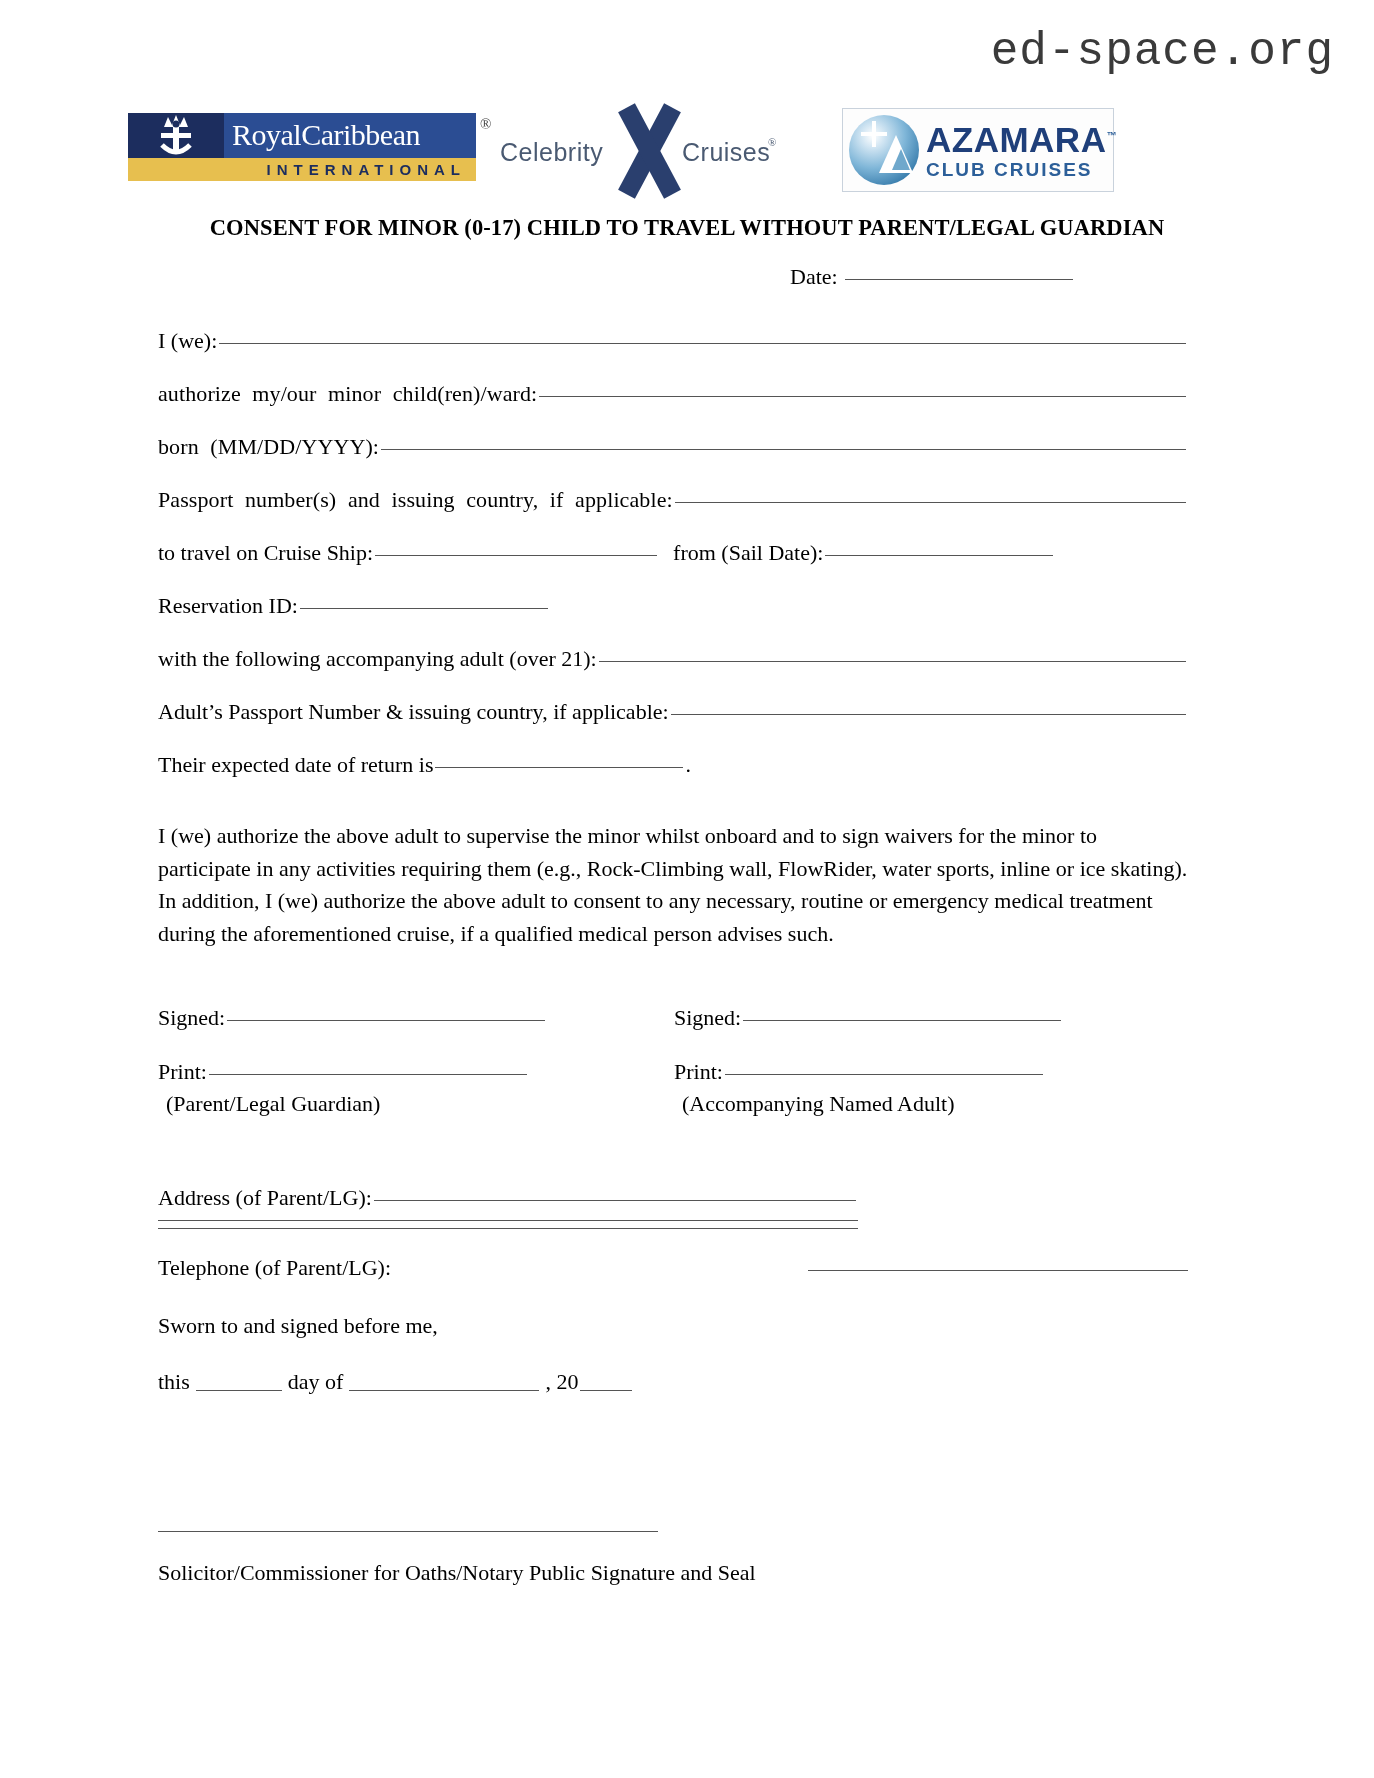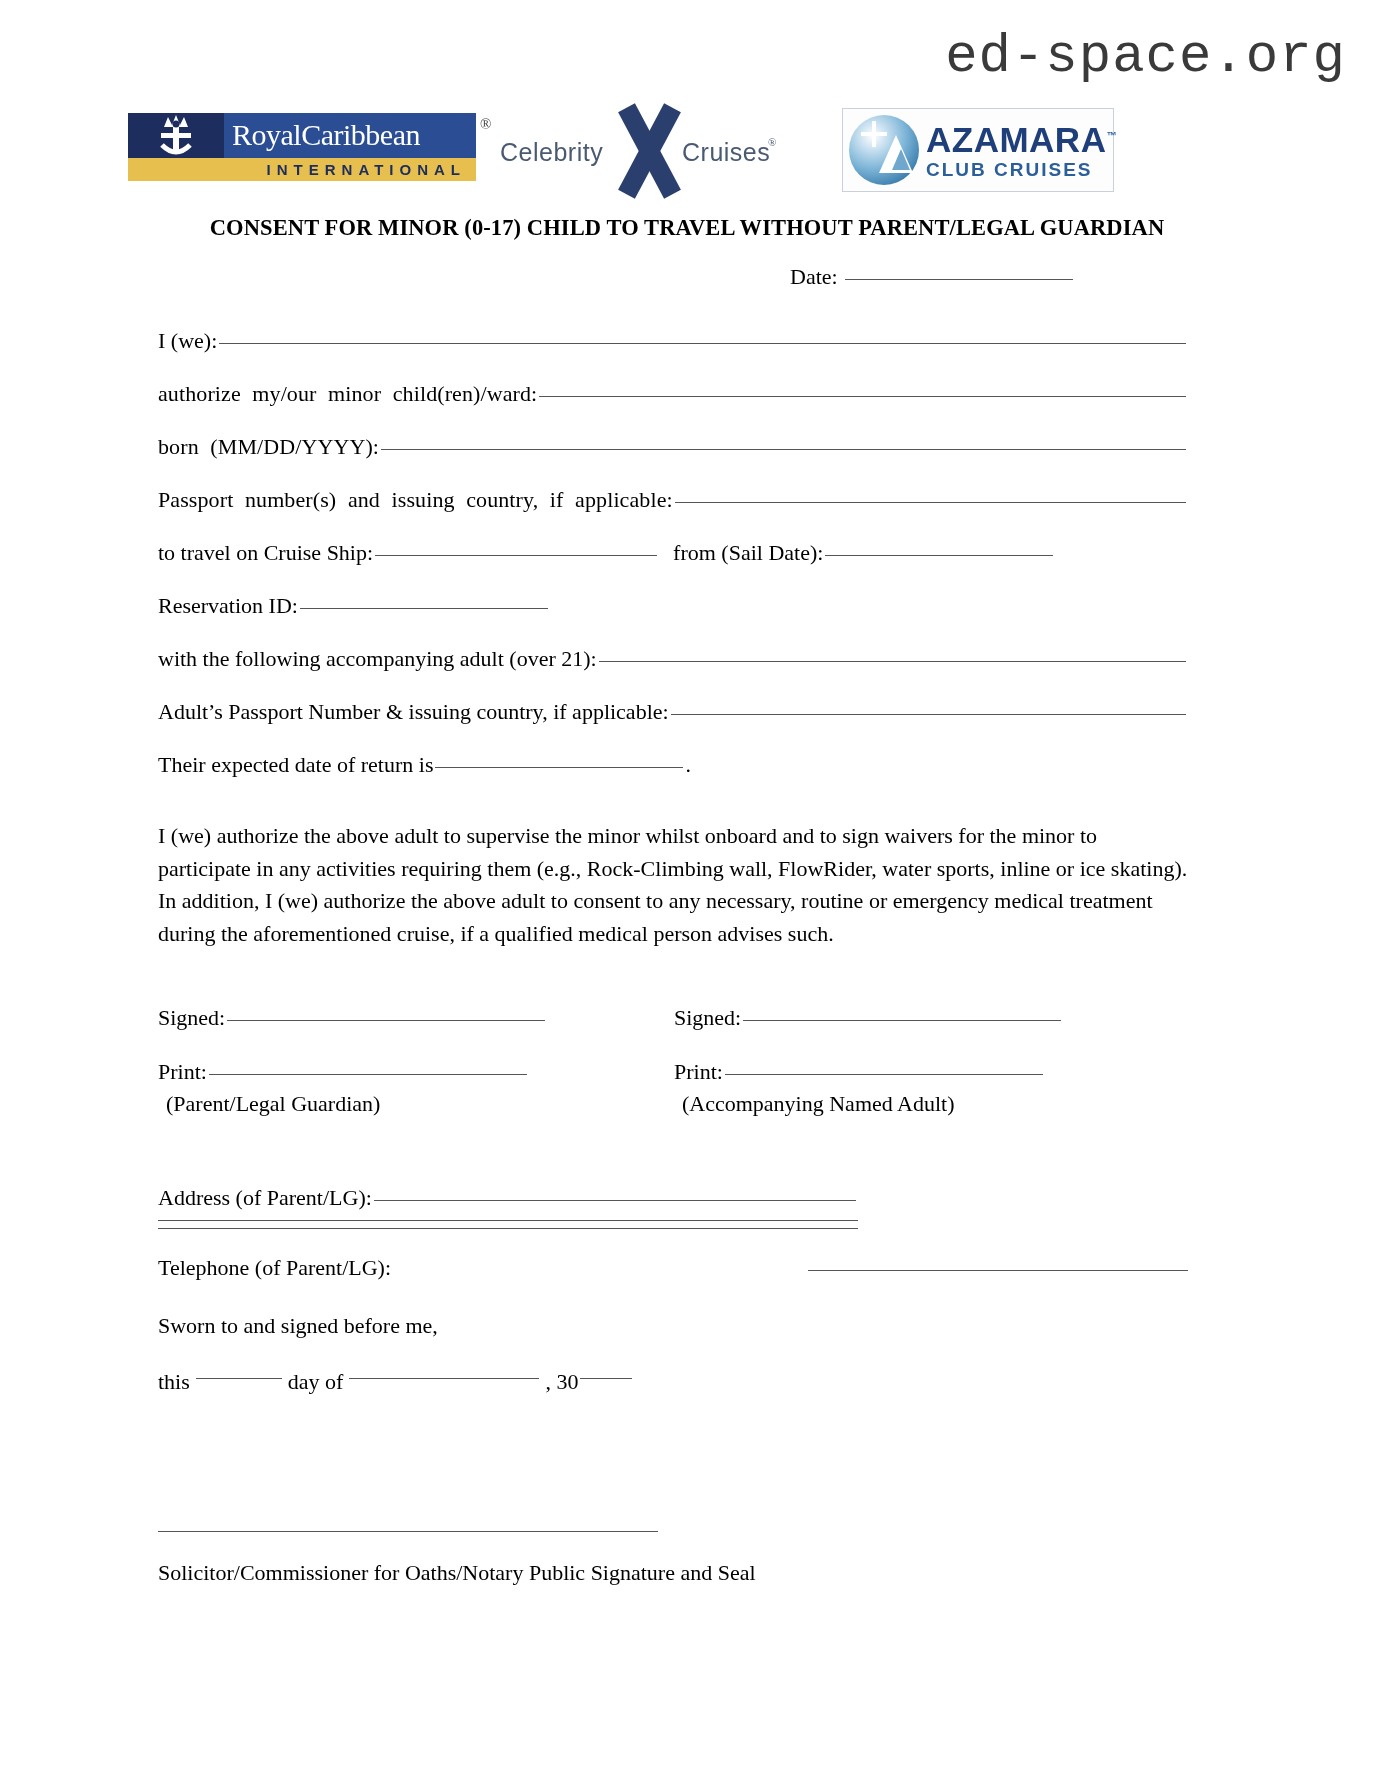--- a/index.html
+++ b/index.html
@@ -20,9 +20,9 @@
   .watermark {
     position: absolute;
     top: 26px;
-    right: 28px;
+    right: 40px;
     font-family: "Liberation Mono", "DejaVu Sans Mono", monospace;
-    font-size: 54px;
+    font-size: 46px;
     letter-spacing: 1px;
     color: #3a3a3a;
     white-space: nowrap;

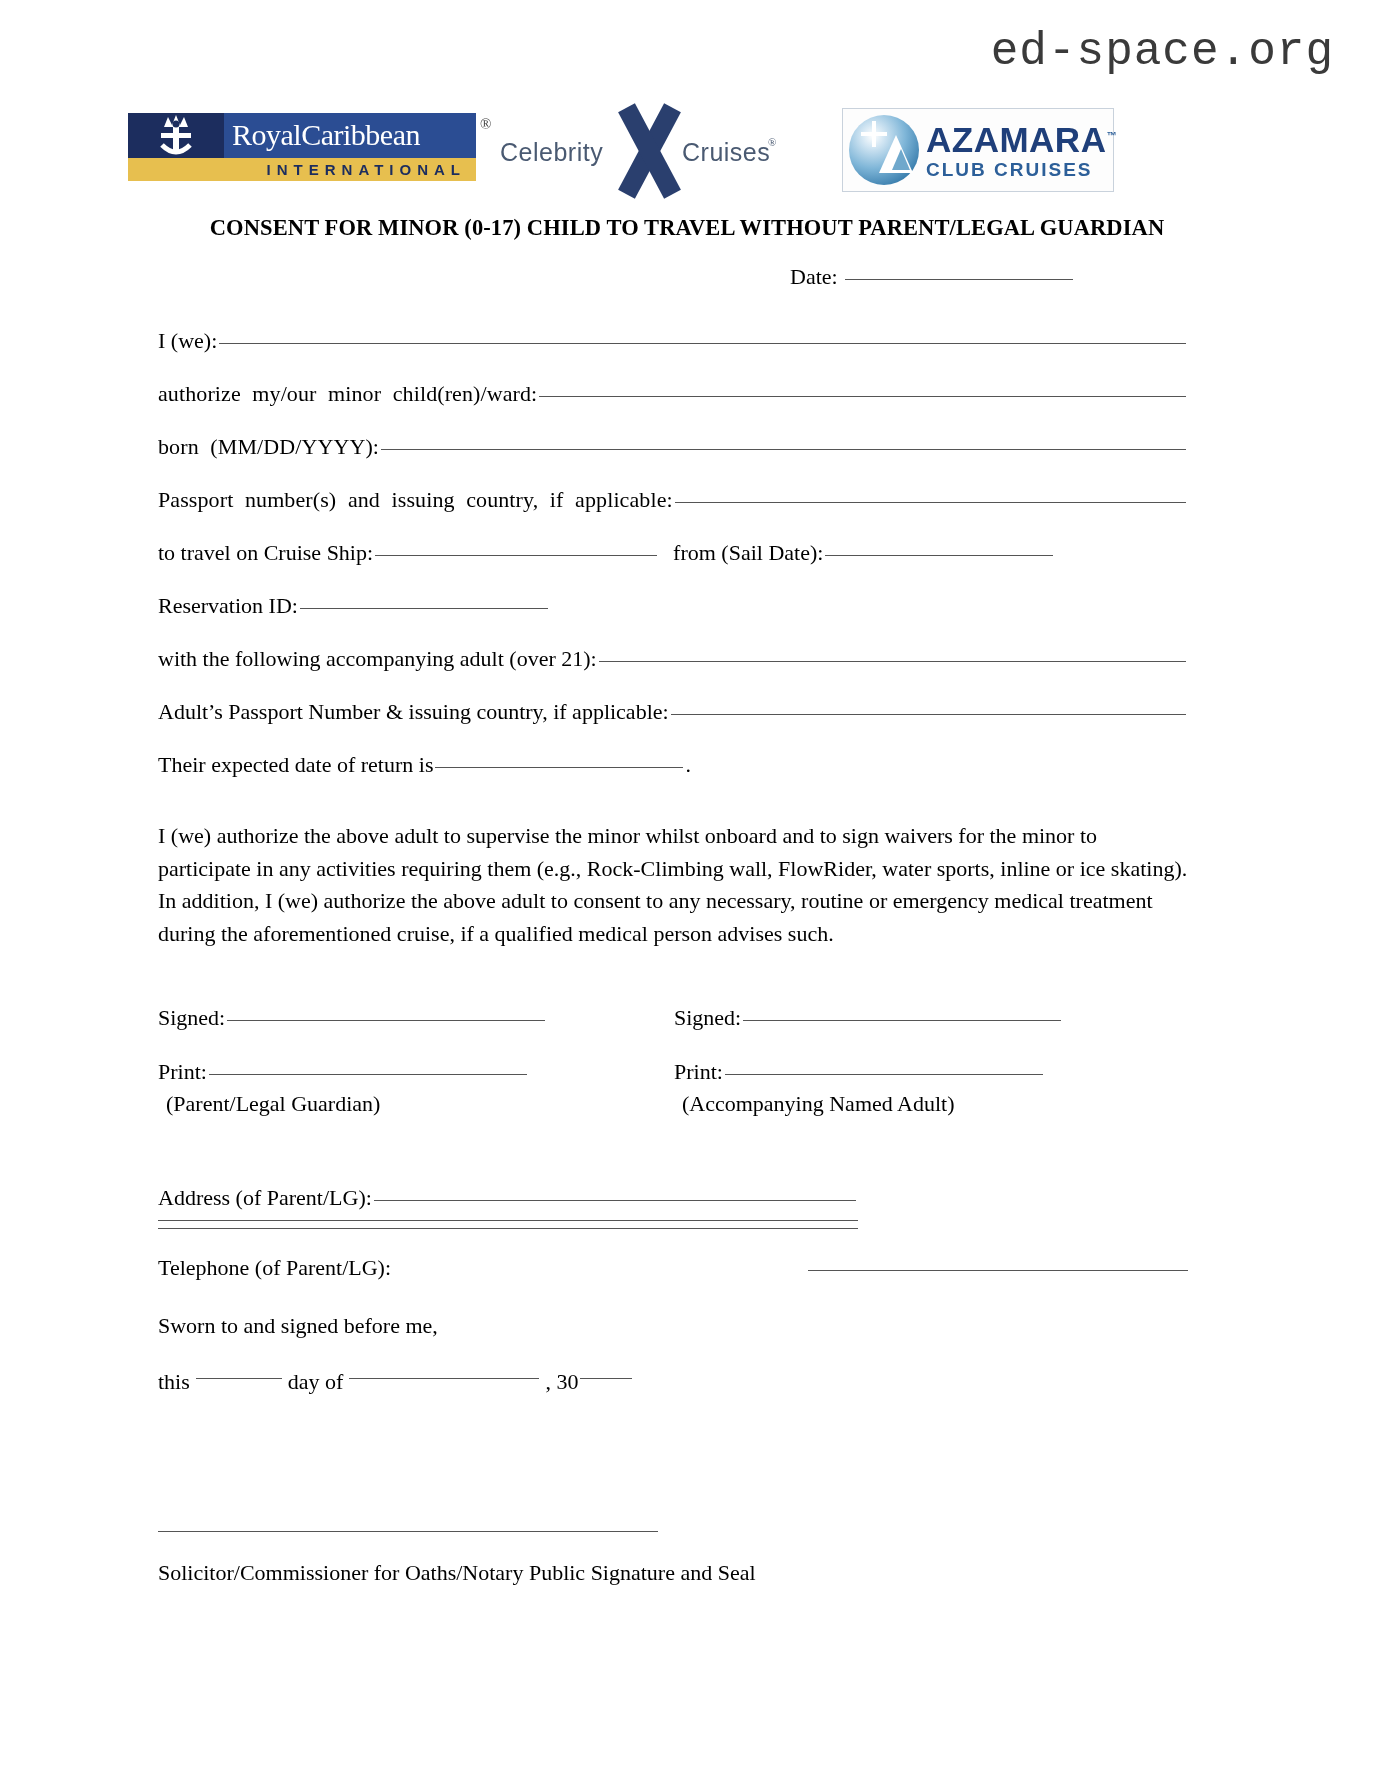--- a/index.html
+++ b/index.html
@@ -306,7 +306,7 @@
   .tel-line .rule { width: 380px; flex: none; }
 
   .sworn { margin-bottom: 30px; }
-  .this-line { display: flex; align-items: center; white-space: nowrap; }
+  .this-line { display: flex; align-items: flex-end; white-space: nowrap; }
   .this-line .r-small { width: 86px; border-bottom: 1.6px solid #555; height:1px; position: relative; top:-4px; margin: 0 6px; flex: none;}
   .this-line .r-mid   { width: 190px; border-bottom: 1.6px solid #555; height:1px; position: relative; top:-4px; margin: 0 6px; flex: none;}
   .this-line .r-tiny  { width: 52px; border-bottom: 1.6px solid #555; height:1px; position: relative; top:-4px; margin: 0 2px; flex: none;}

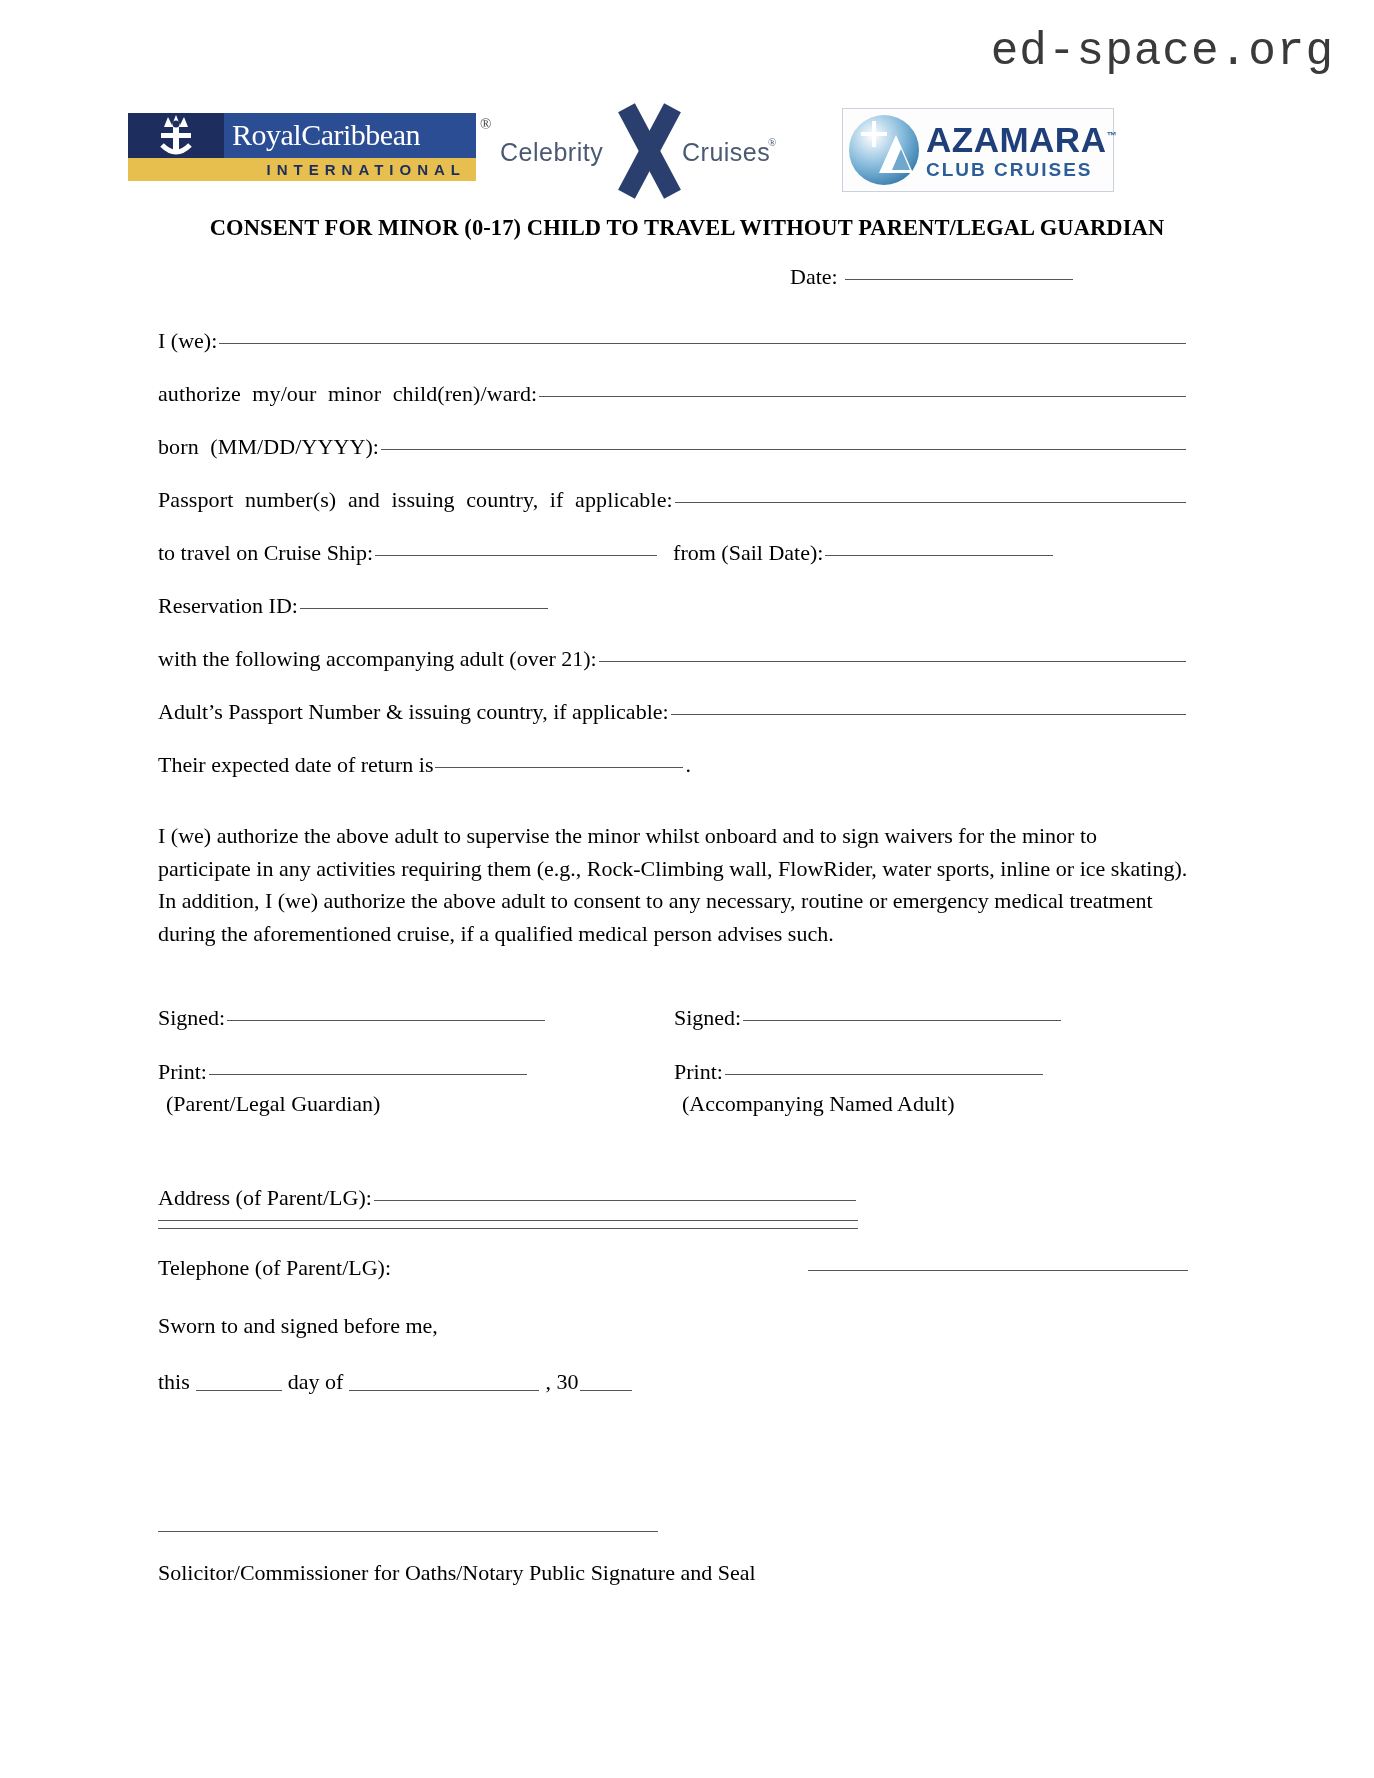--- a/index.html
+++ b/index.html
@@ -487,7 +487,7 @@
     <span class="r-small"></span>
     <span class="lbl">day of</span>
     <span class="r-mid"></span>
-    <span class="lbl">, 30</span>
+    <span class="lbl">, 20</span>
     <span class="r-tiny"></span>
   </div>
 

